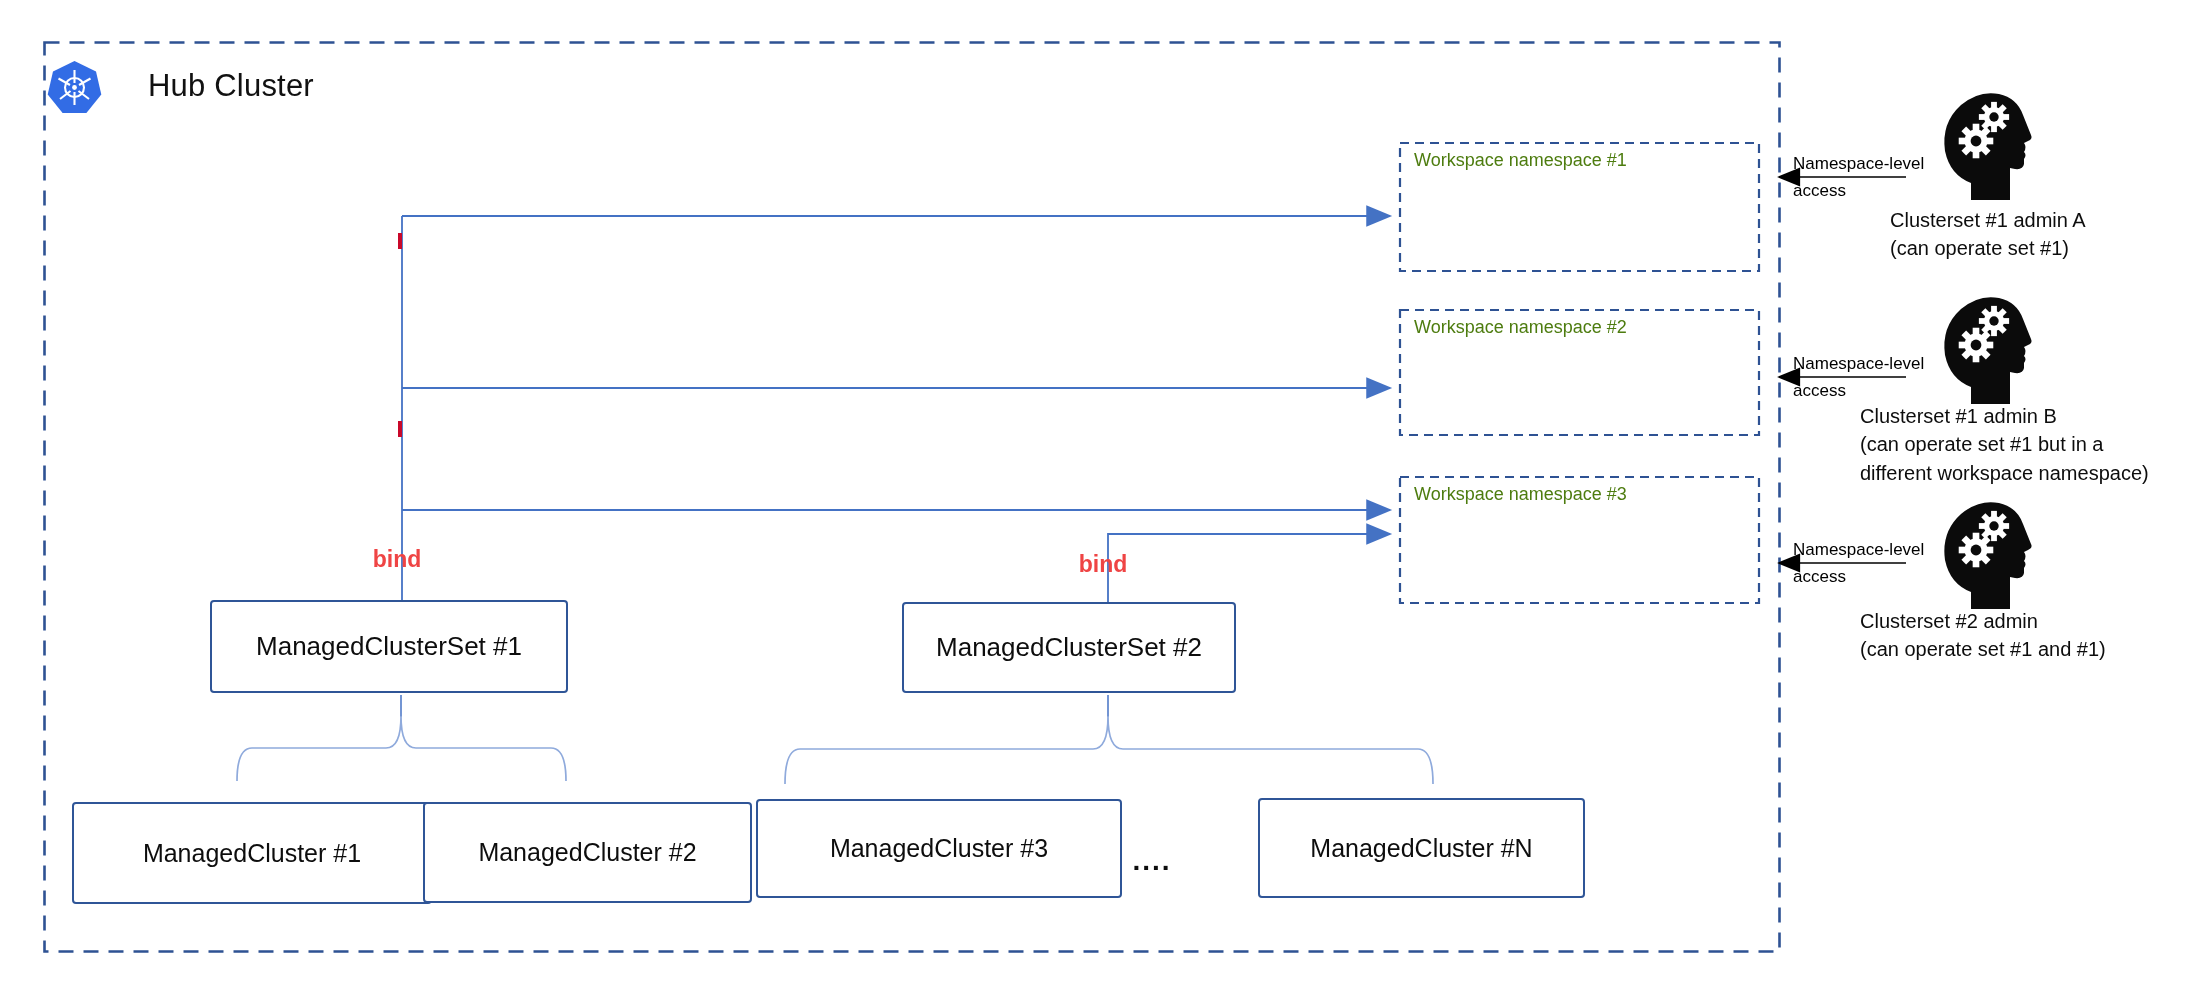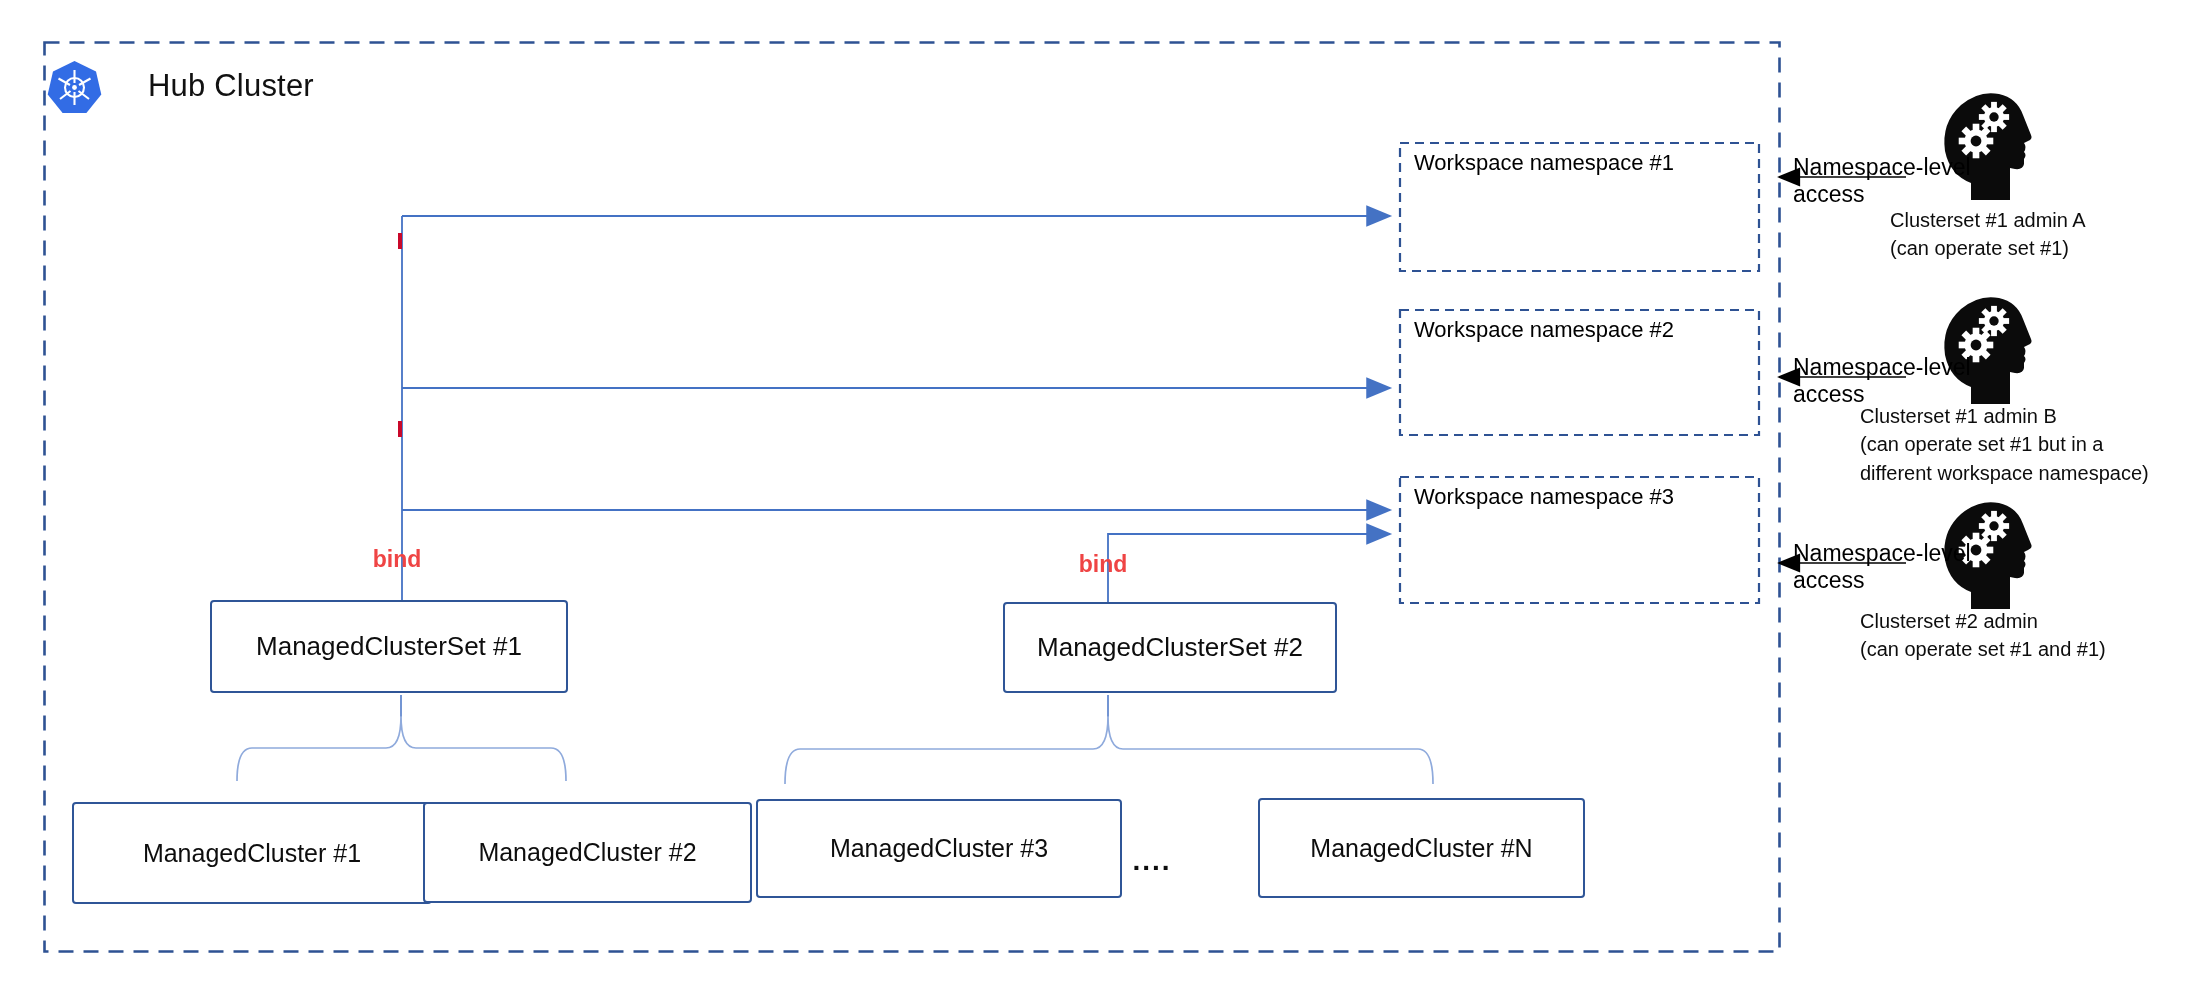--- a/index.html
+++ b/index.html
@@ -10,7 +10,7 @@
   .abs{position:absolute;}
   svg.overlay{position:absolute;left:0;top:0;width:2192px;height:1002px;pointer-events:none;}
   .hub-title{font-size:31px;color:#111;letter-spacing:.2px;}
-  .ws-label{font-size:22px;color:#000000;}
+  .ws-label{font-size:18px;color:#4d7c0f;}
   .round-box{
     position:absolute;border:2.5px solid #2F5597;border-radius:4px;background:#fff;
     display:flex;align-items:center;justify-content:center;

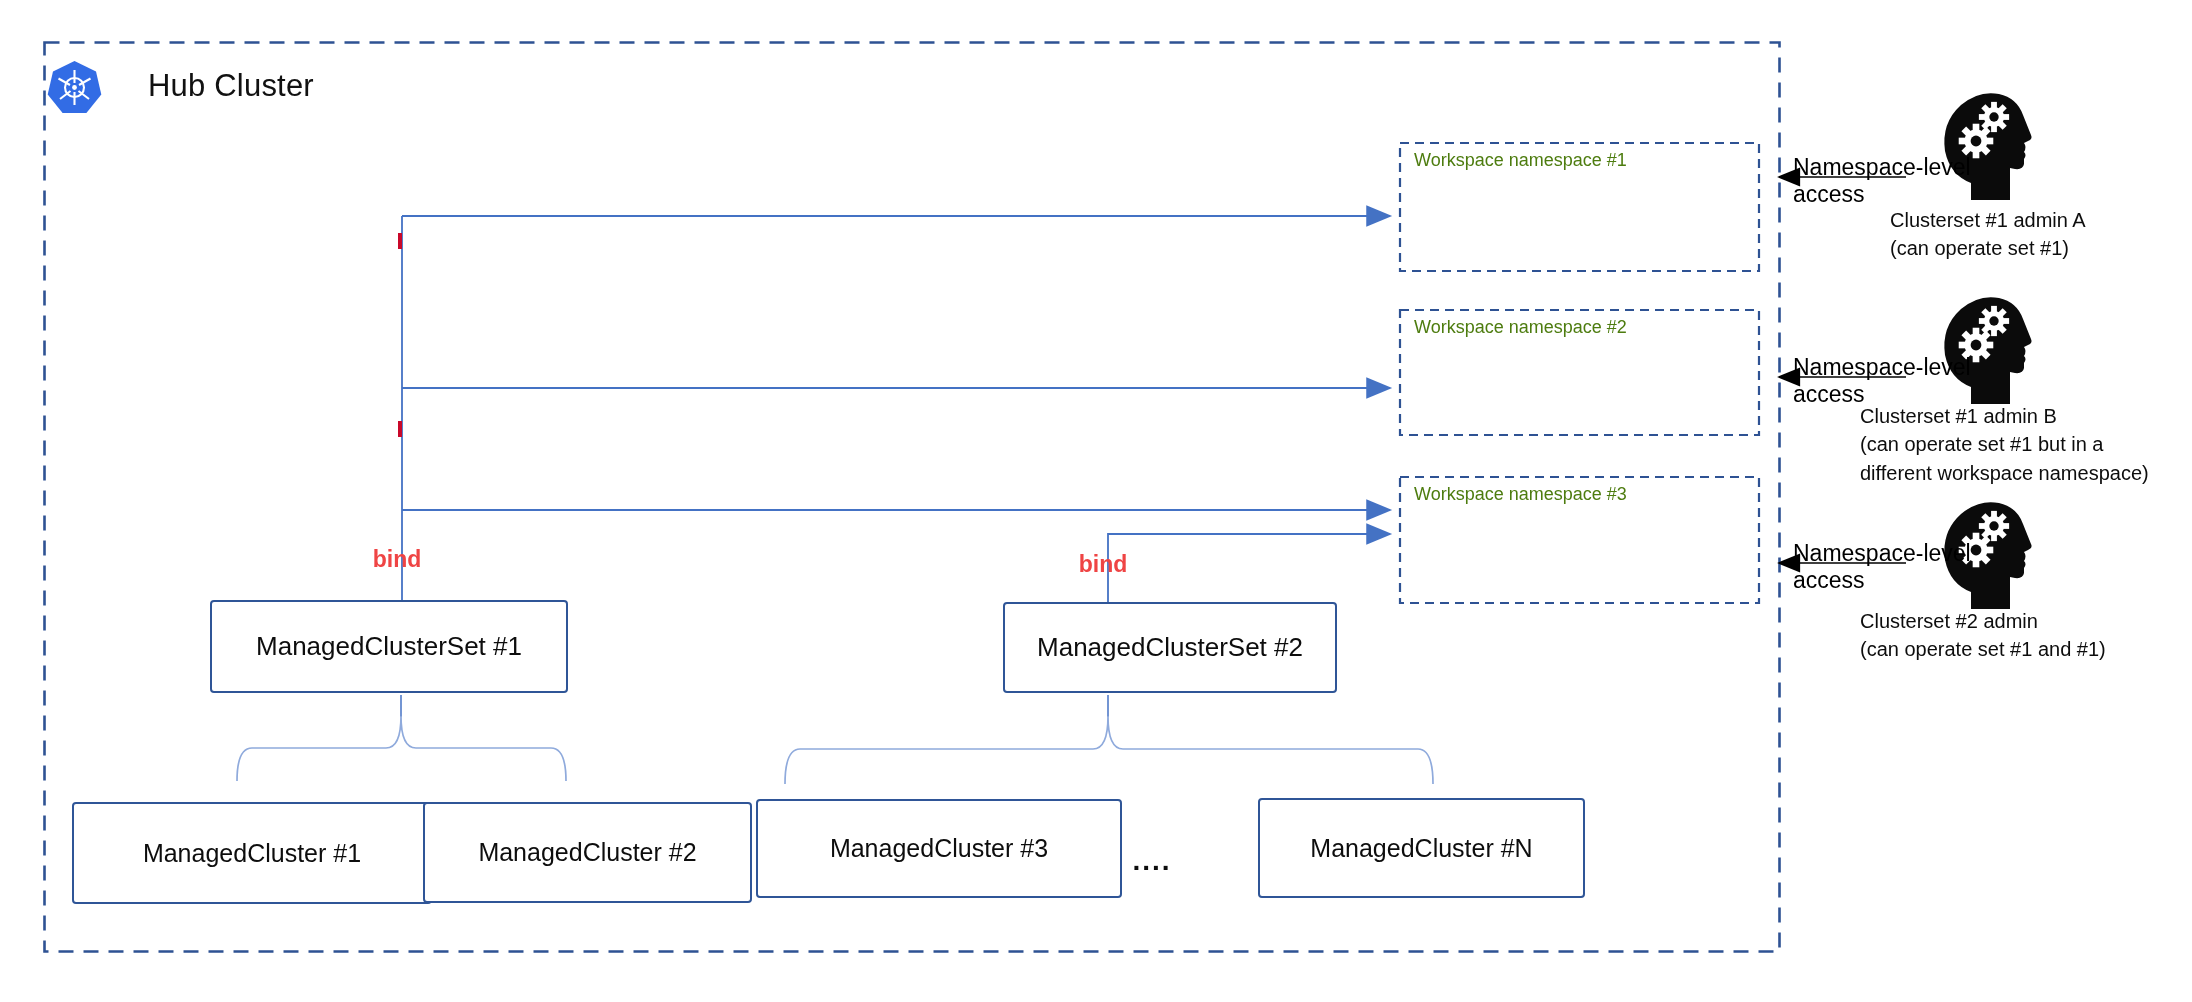--- a/index.html
+++ b/index.html
@@ -19,7 +19,7 @@
   .mc-box{font-size:25px;}
   .bind{font-size:23px;font-weight:bold;color:#ef4444;text-align:center;width:80px;}
   .dots{font-size:28px;font-weight:bold;letter-spacing:2px;color:#0d0d0d;text-align:center;width:100px;}
-  .acc-line{font-size:23px;color:#000;white-space:nowrap;}
+  .acc-line{font-size:17px;color:#000;white-space:nowrap;}
   .admin-name{font-size:20px;color:#0d0d0d;line-height:1.42;white-space:nowrap;}
   .admin-note{font-size:20px;color:#0d0d0d;line-height:1.42;white-space:pre-line;}
 </style>

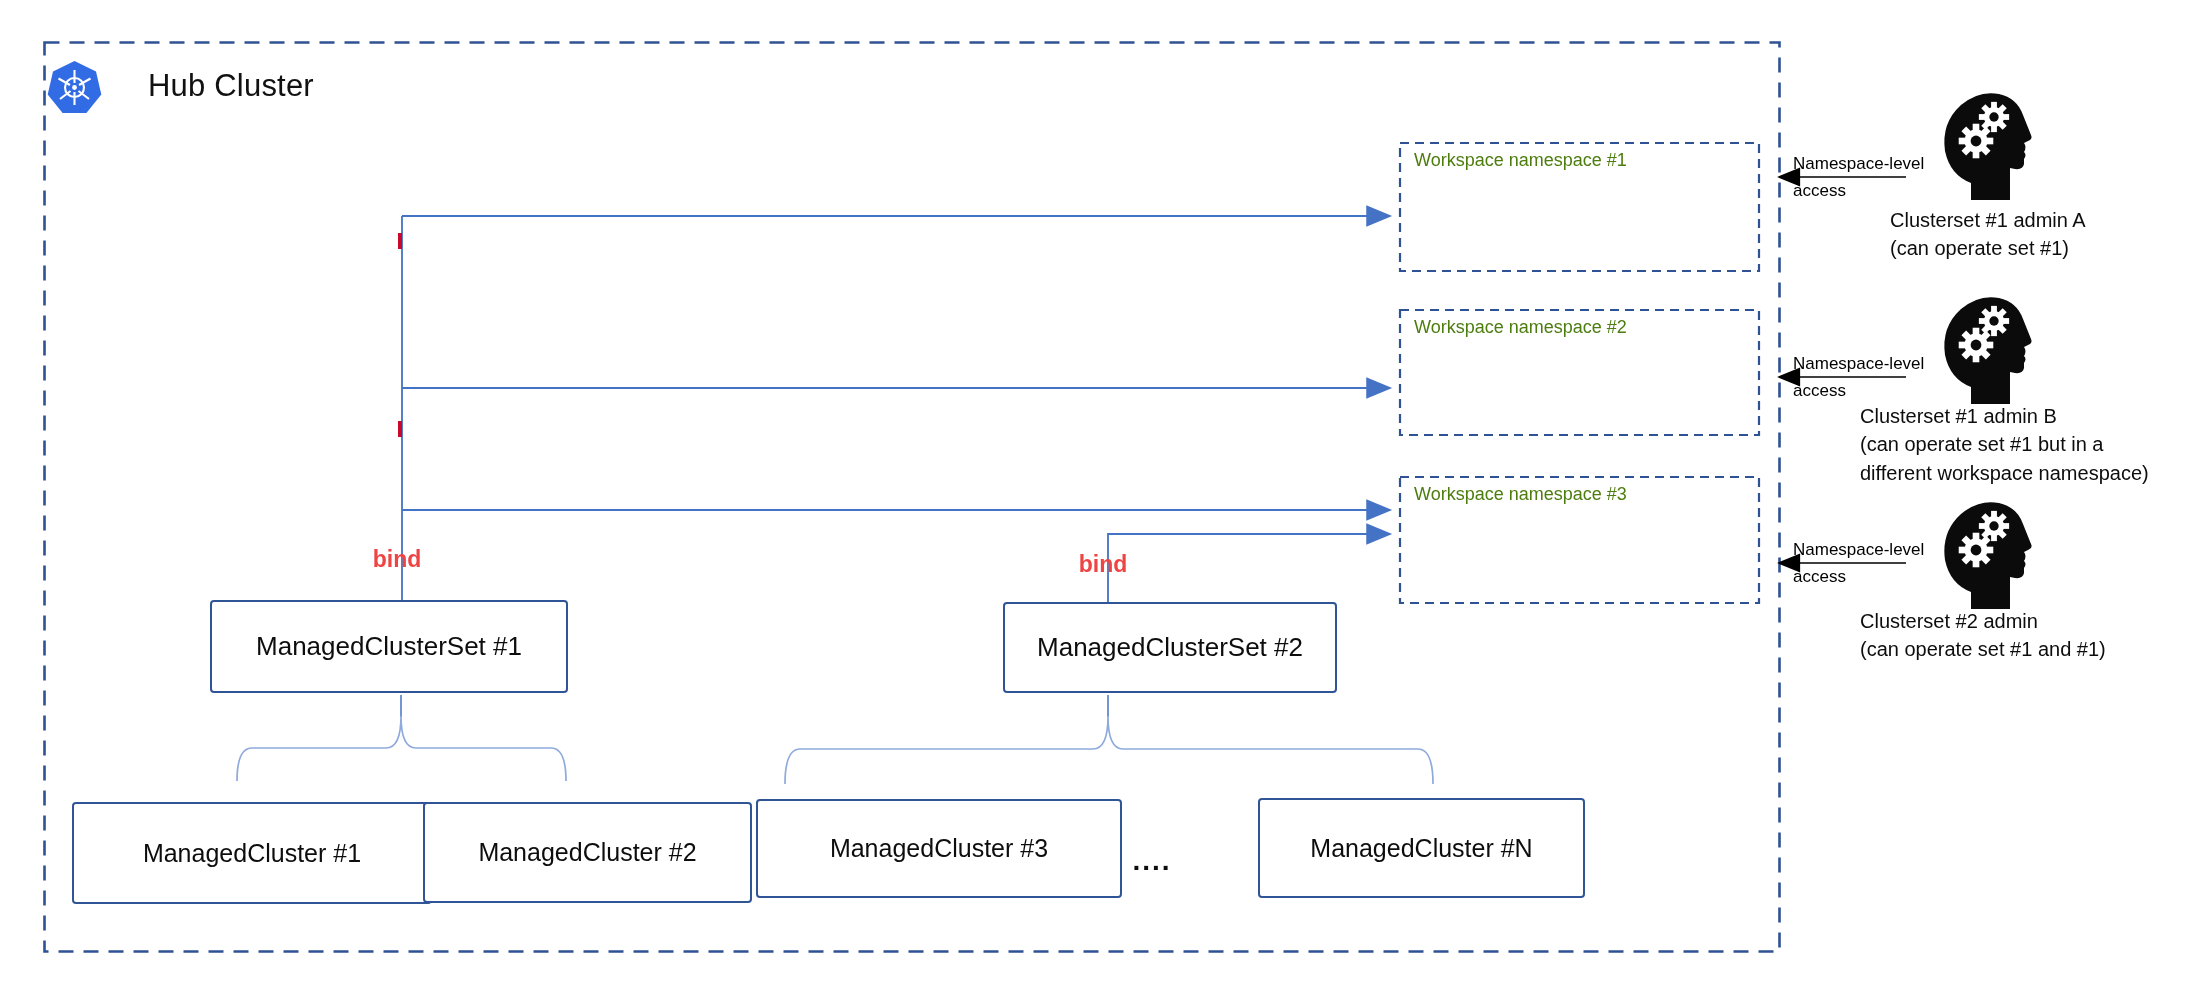--- a/index.html
+++ b/index.html
@@ -116,7 +116,7 @@
   <div class="round-box" style="left:210px;top:600px;width:358px;height:93px">
     <span>ManagedClusterSet #1</span>
   </div>
-  <div class="round-box" style="left:1003px;top:602px;width:334px;height:91px">
+  <div class="round-box" style="left:902px;top:602px;width:334px;height:91px">
     <span>ManagedClusterSet #2</span>
   </div>
 

